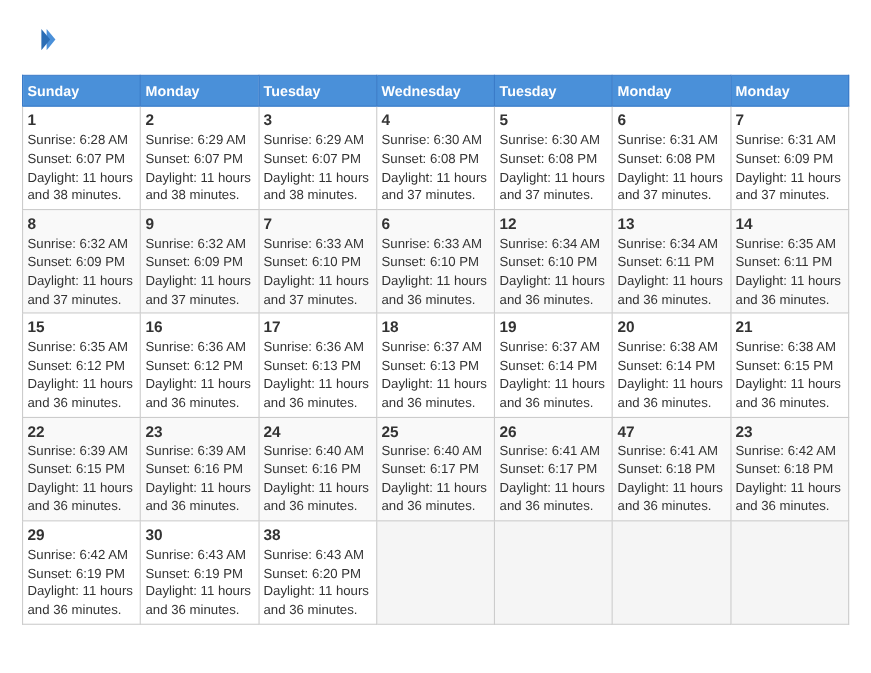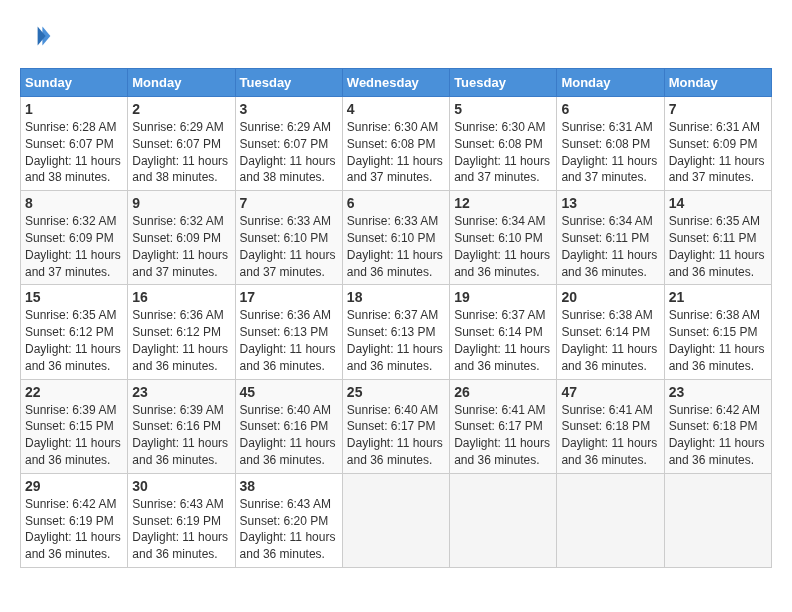--- a/index.html
+++ b/index.html
@@ -290,7 +290,7 @@
 and 36 minutes.</div>
         </td>
         <td>
-          <span class="day-num">45</span>
+          <span class="day-num">24</span>
           <div class="day-info" style="white-space: pre-line;">Sunrise: 6:40 AM
 Sunset: 6:16 PM
 Daylight: 11 hours

